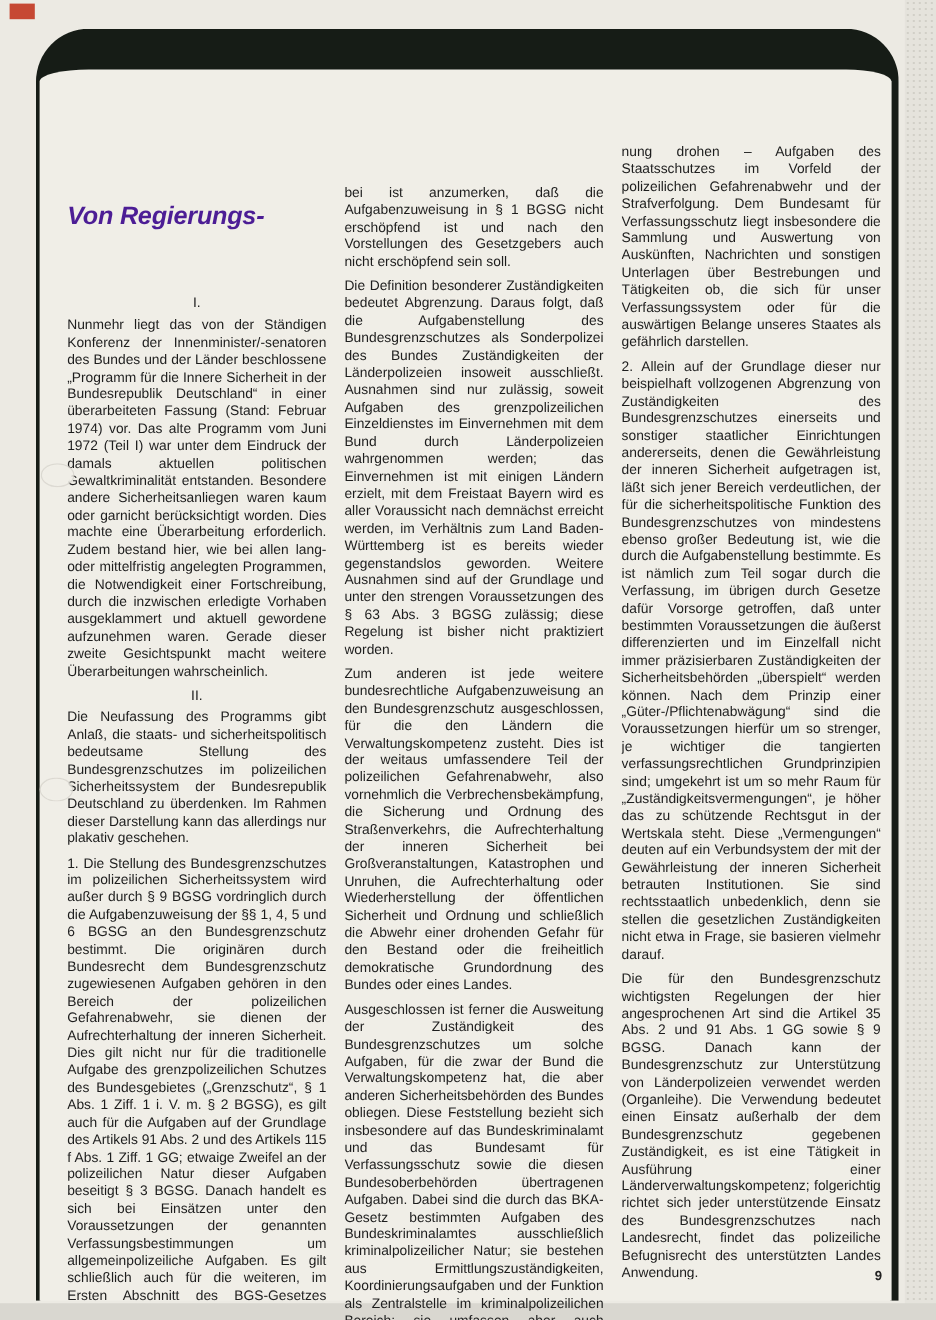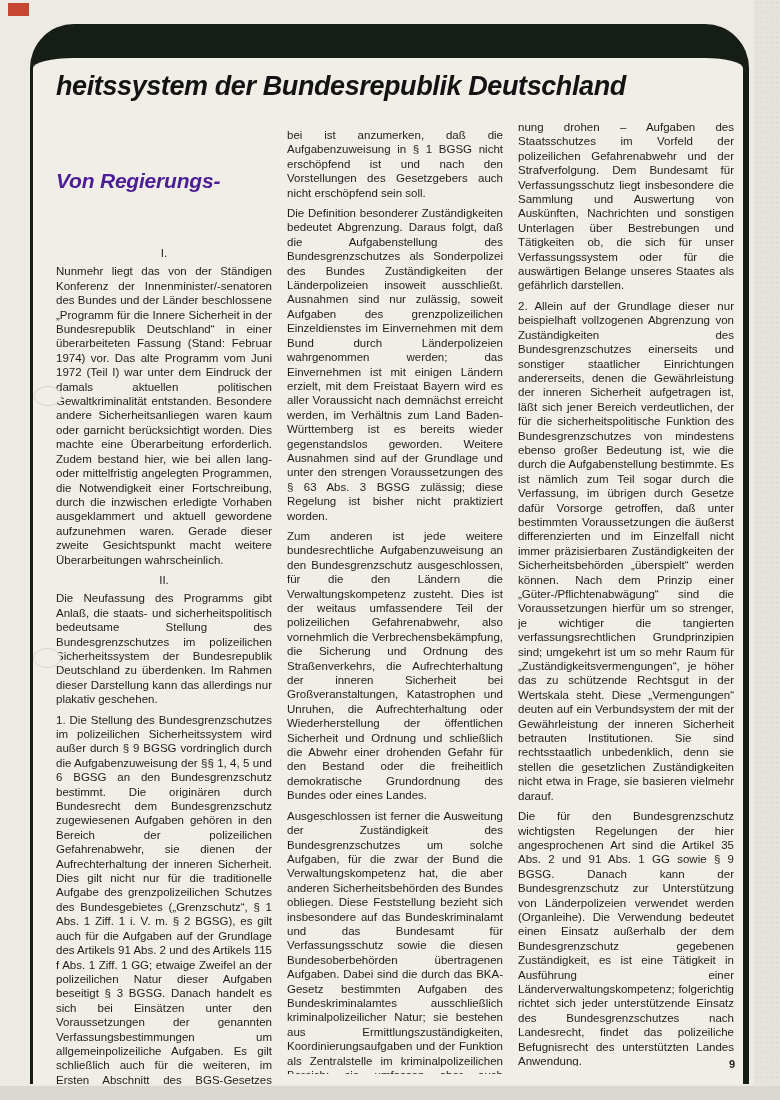--- a/index.html
+++ b/index.html
@@ -81,7 +81,6 @@
 <div class="frame"></div>
 
 <div class="title">
-  <div>heitssystem der Bundesrepublik Deutschland</div>
 </div>
 
 <div class="author">

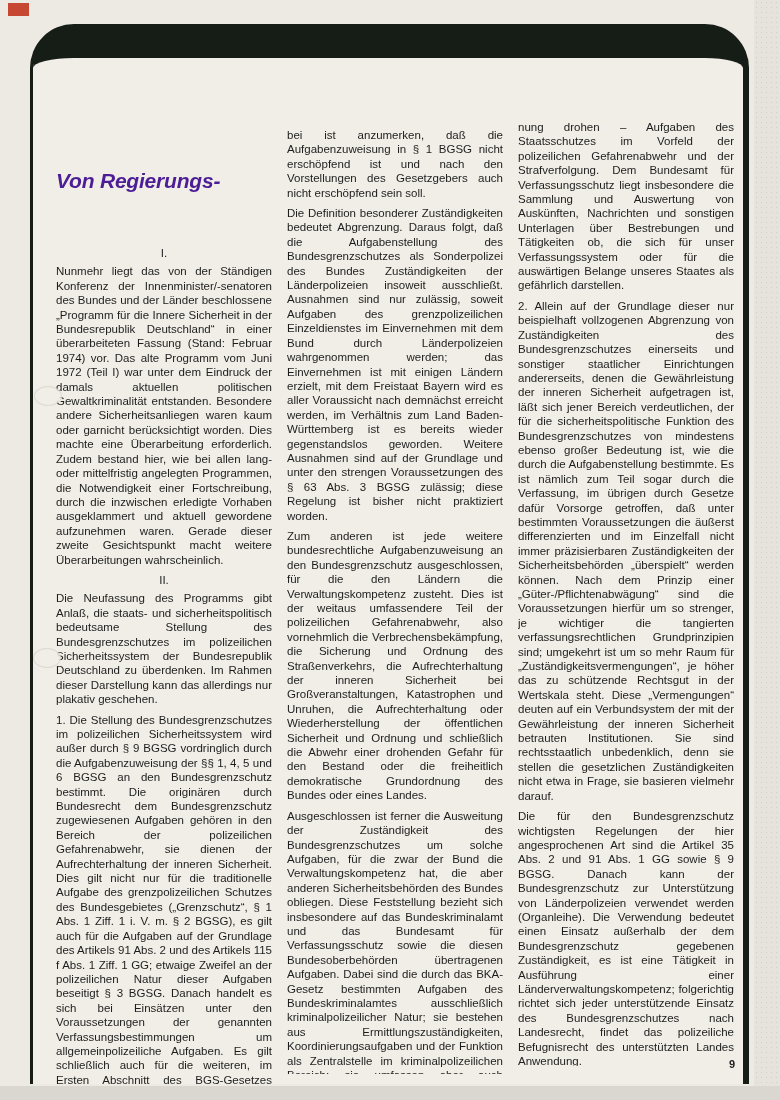--- a/index.html
+++ b/index.html
@@ -51,7 +51,7 @@
     hyphens:auto;-webkit-hyphens:auto;
   }
   .col-1{left:56px;top:246px;height:838px;}
-  .col-2{left:287px;top:128px;height:946px;}
+  .col-2{left:287px;top:154px;height:946px;}
   .col-3{left:518px;top:120px;height:946px;}
   .para{margin:0 0 6px 0;}
   .para:last-child{margin-bottom:0;}

